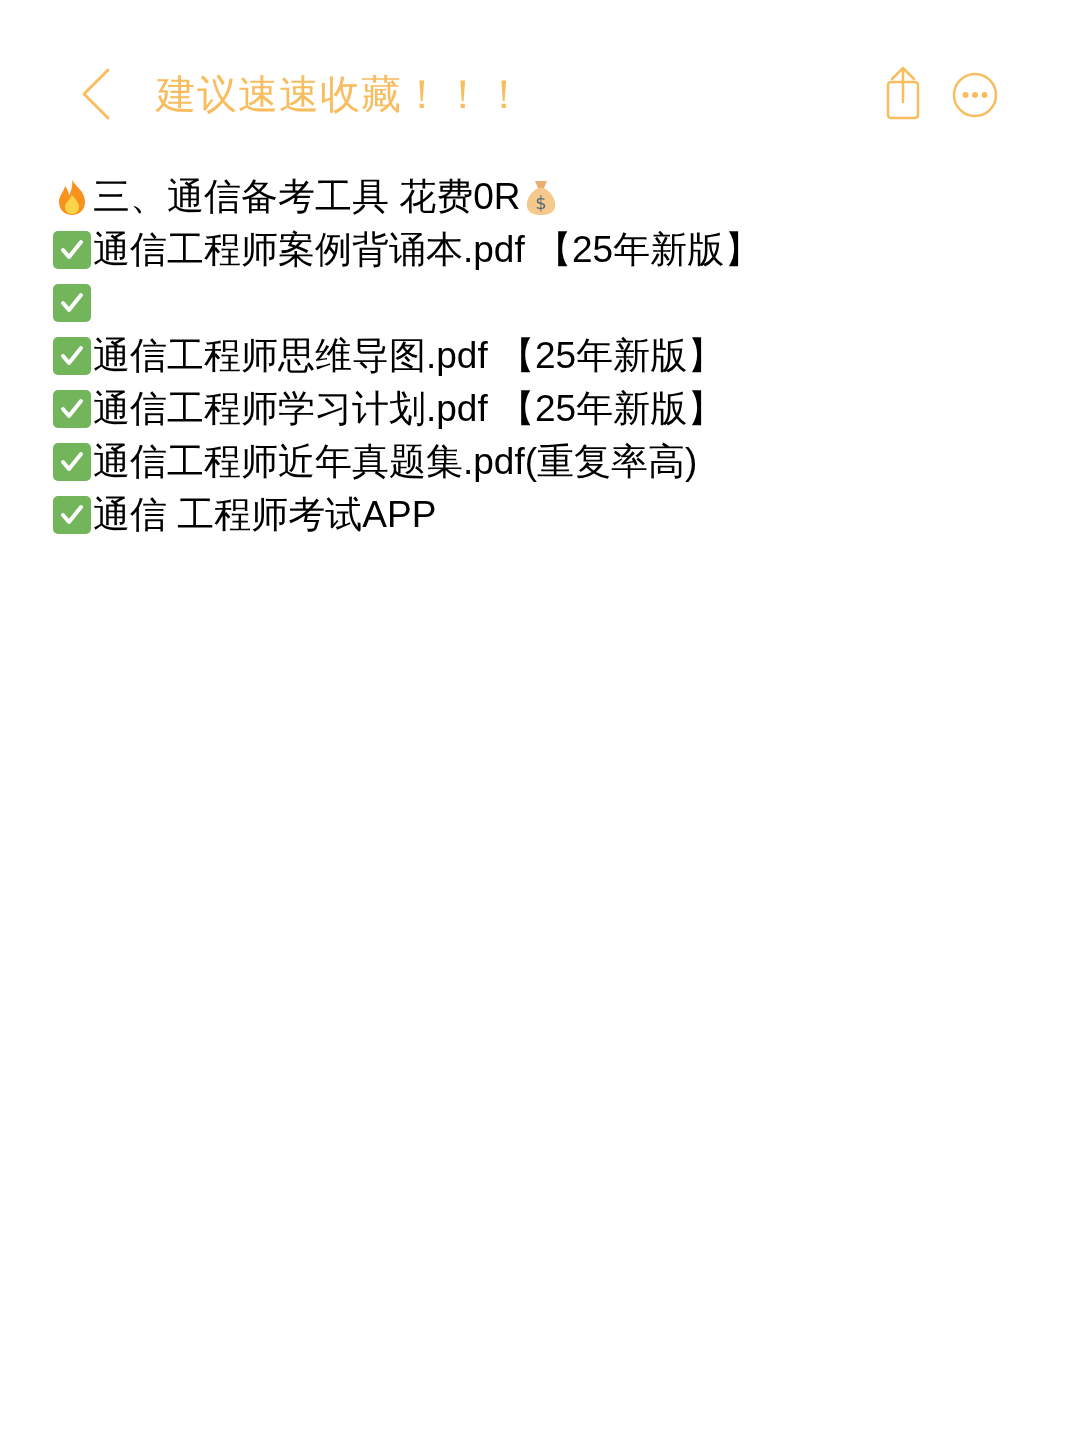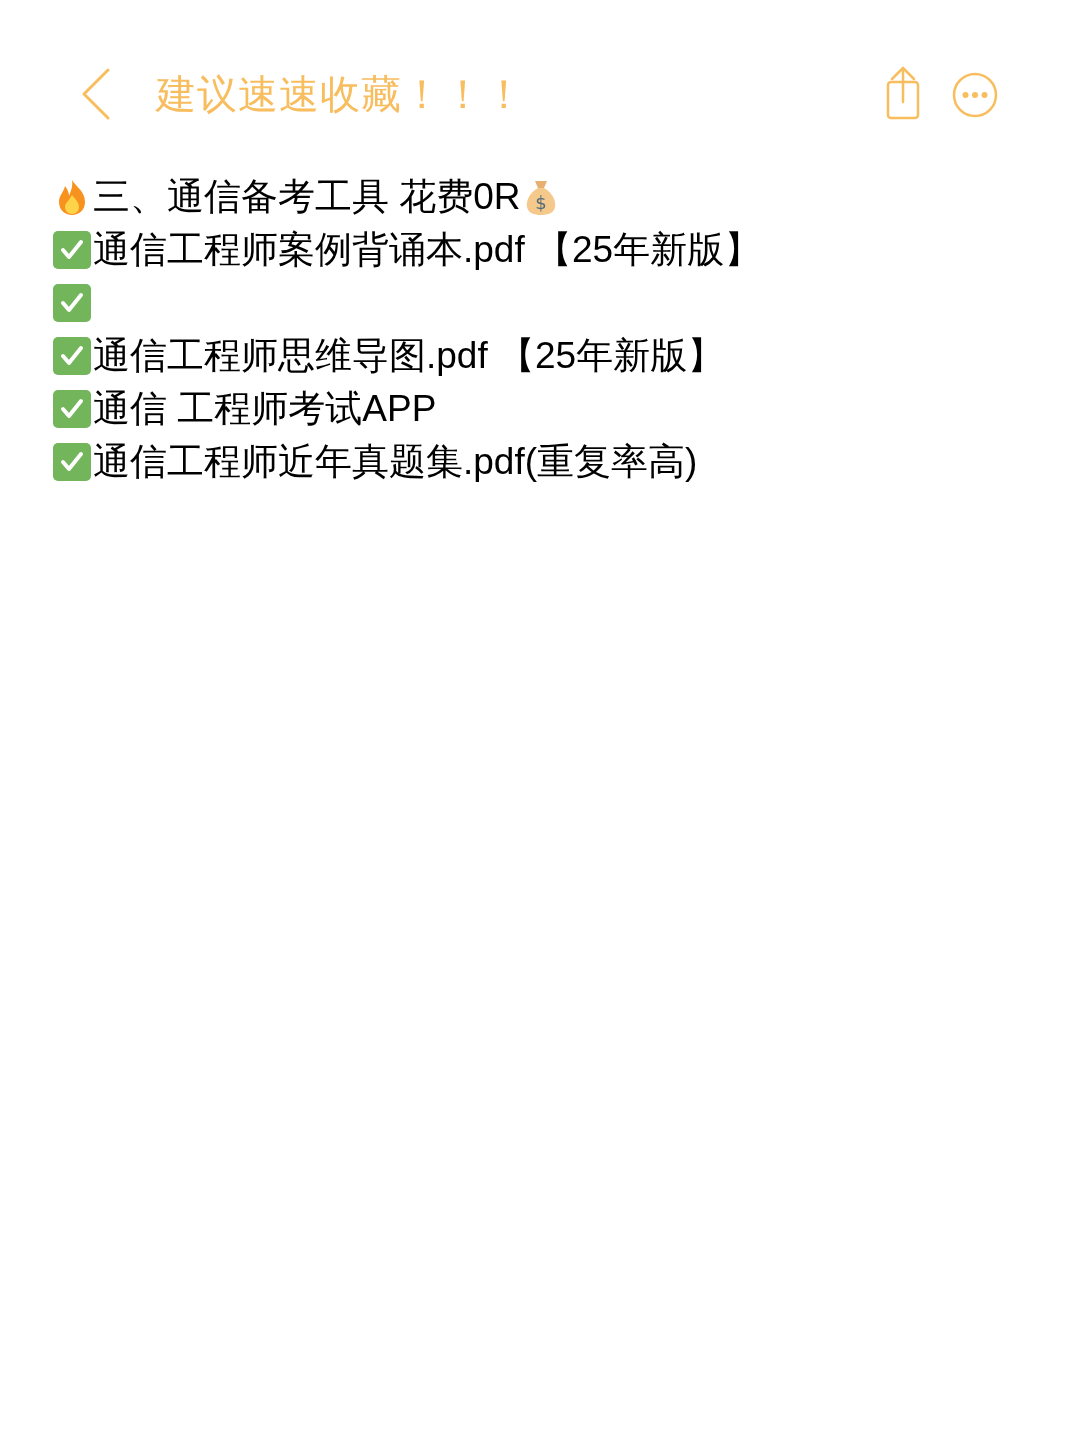--- a/index.html
+++ b/index.html
@@ -162,6 +162,16 @@
           </svg>
         </span>
     </span>
+    <span class="text">通信工程师学习计划.pdf 【25年新版】</span>
+  </div>
+  <div class="line">
+    <span class="emoji-box">
+      <span class="check">
+          <svg width="30" height="30" viewBox="0 0 30 30">
+            <polyline points="6,15 12,22 24,7" fill="none" stroke="#fff" stroke-width="4" stroke-linecap="round" stroke-linejoin="round"></polyline>
+          </svg>
+        </span>
+    </span>
     <span class="text">通信 工程师考试APP</span>
   </div>
   <div class="line">

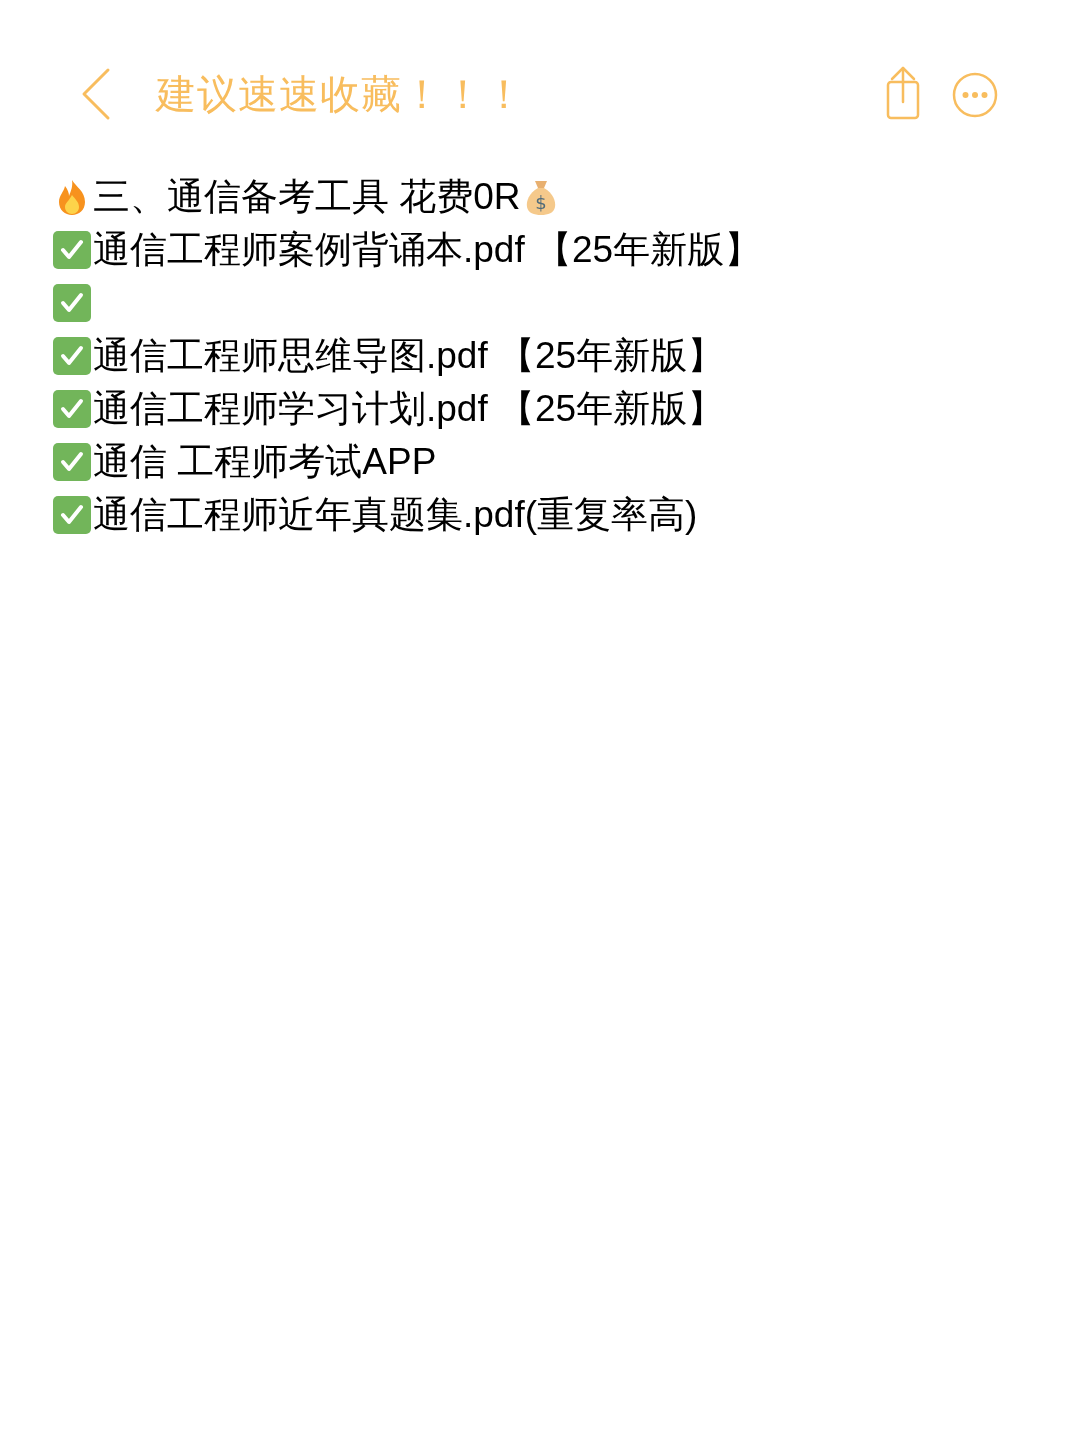--- a/index.html
+++ b/index.html
@@ -172,7 +172,7 @@
           </svg>
         </span>
     </span>
-    <span class="text">通信 工程师考试APP</span>
+    <span class="text">通信工程师近年真题集.pdf(重复率高)</span>
   </div>
   <div class="line">
     <span class="emoji-box">
@@ -182,7 +182,7 @@
           </svg>
         </span>
     </span>
-    <span class="text">通信工程师近年真题集.pdf(重复率高)</span>
+    <span class="text">通信 工程师考试APP</span>
   </div>
 </div>
 

